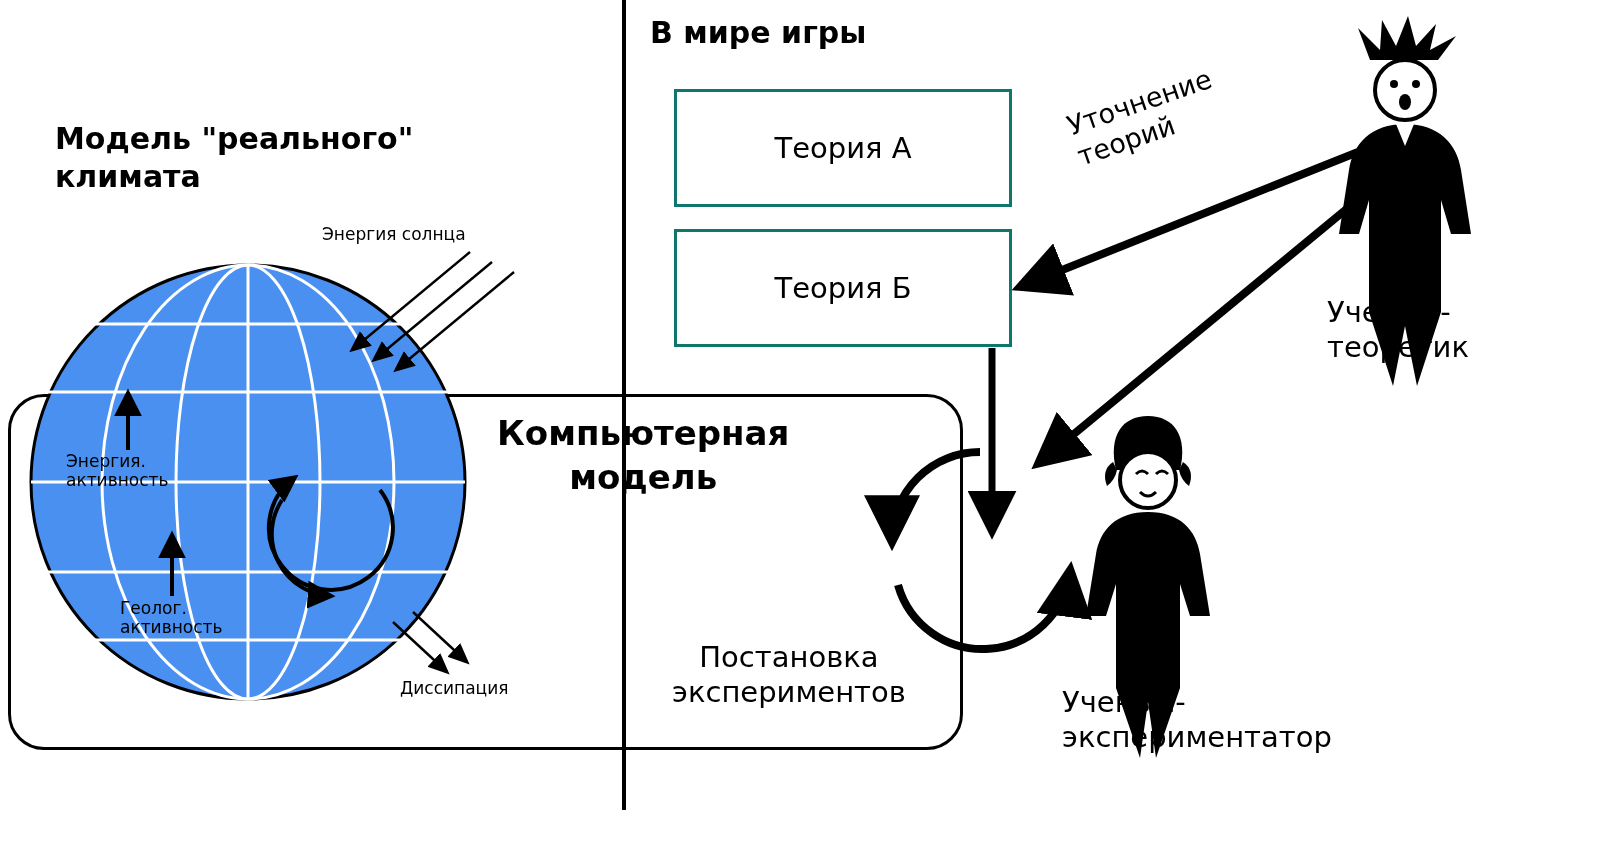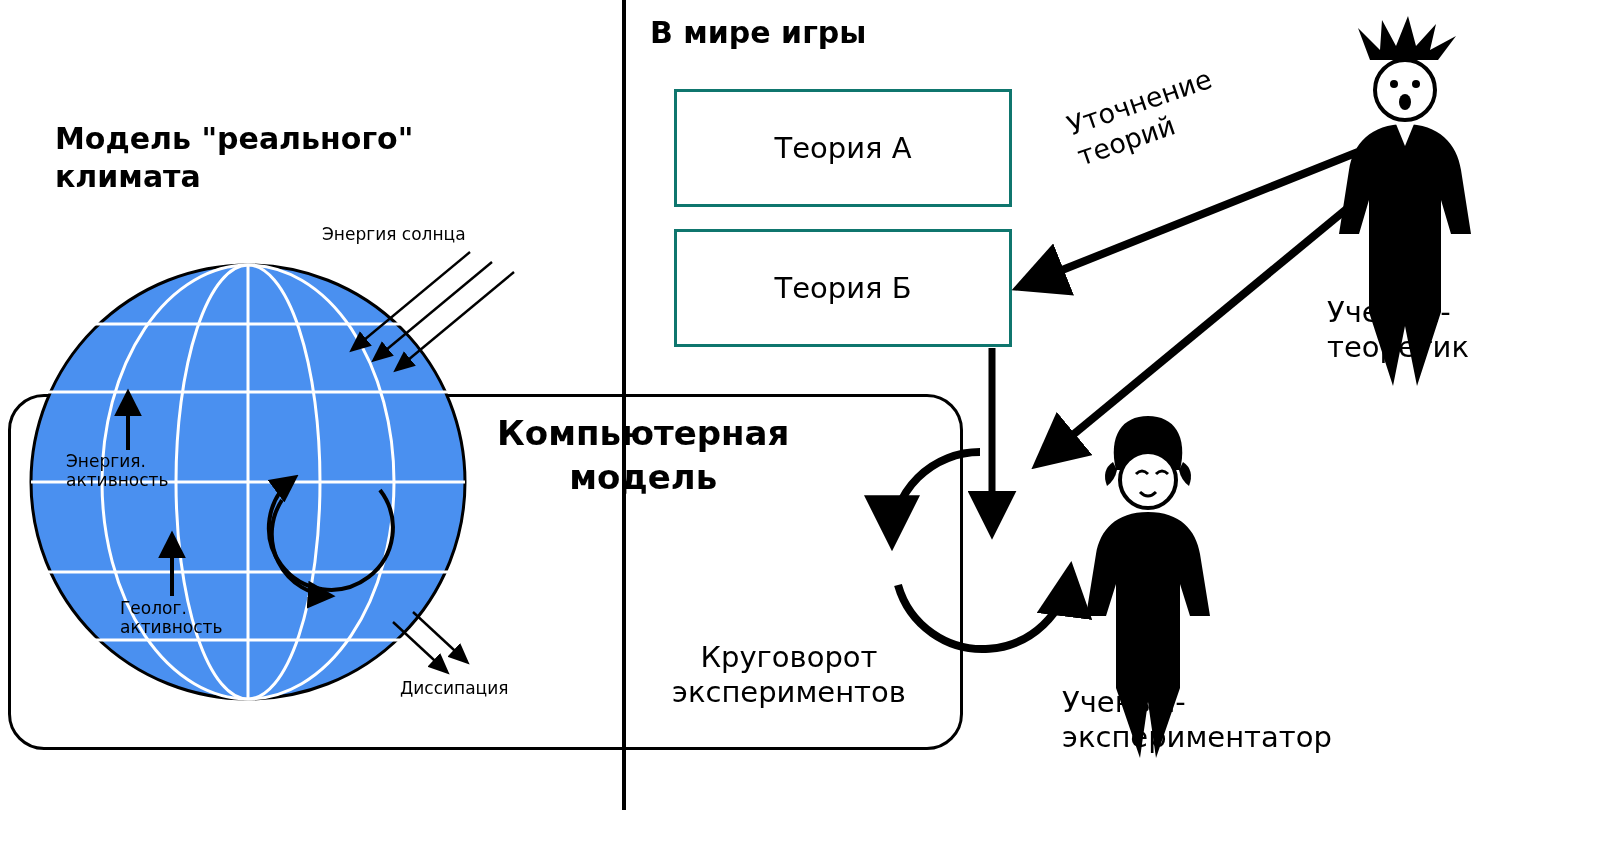--- a/index.html
+++ b/index.html
@@ -150,7 +150,7 @@
 активность</div>
   <div class="abs lbl lbl-dissip">Диссипация</div>
 
-  <div class="abs lbl-big lbl-postanovka">Круговорот
+  <div class="abs lbl-big lbl-postanovka">Постановка
 экспериментов</div>
   <div class="abs lbl-utoch">Уточнение
 теорий</div>

